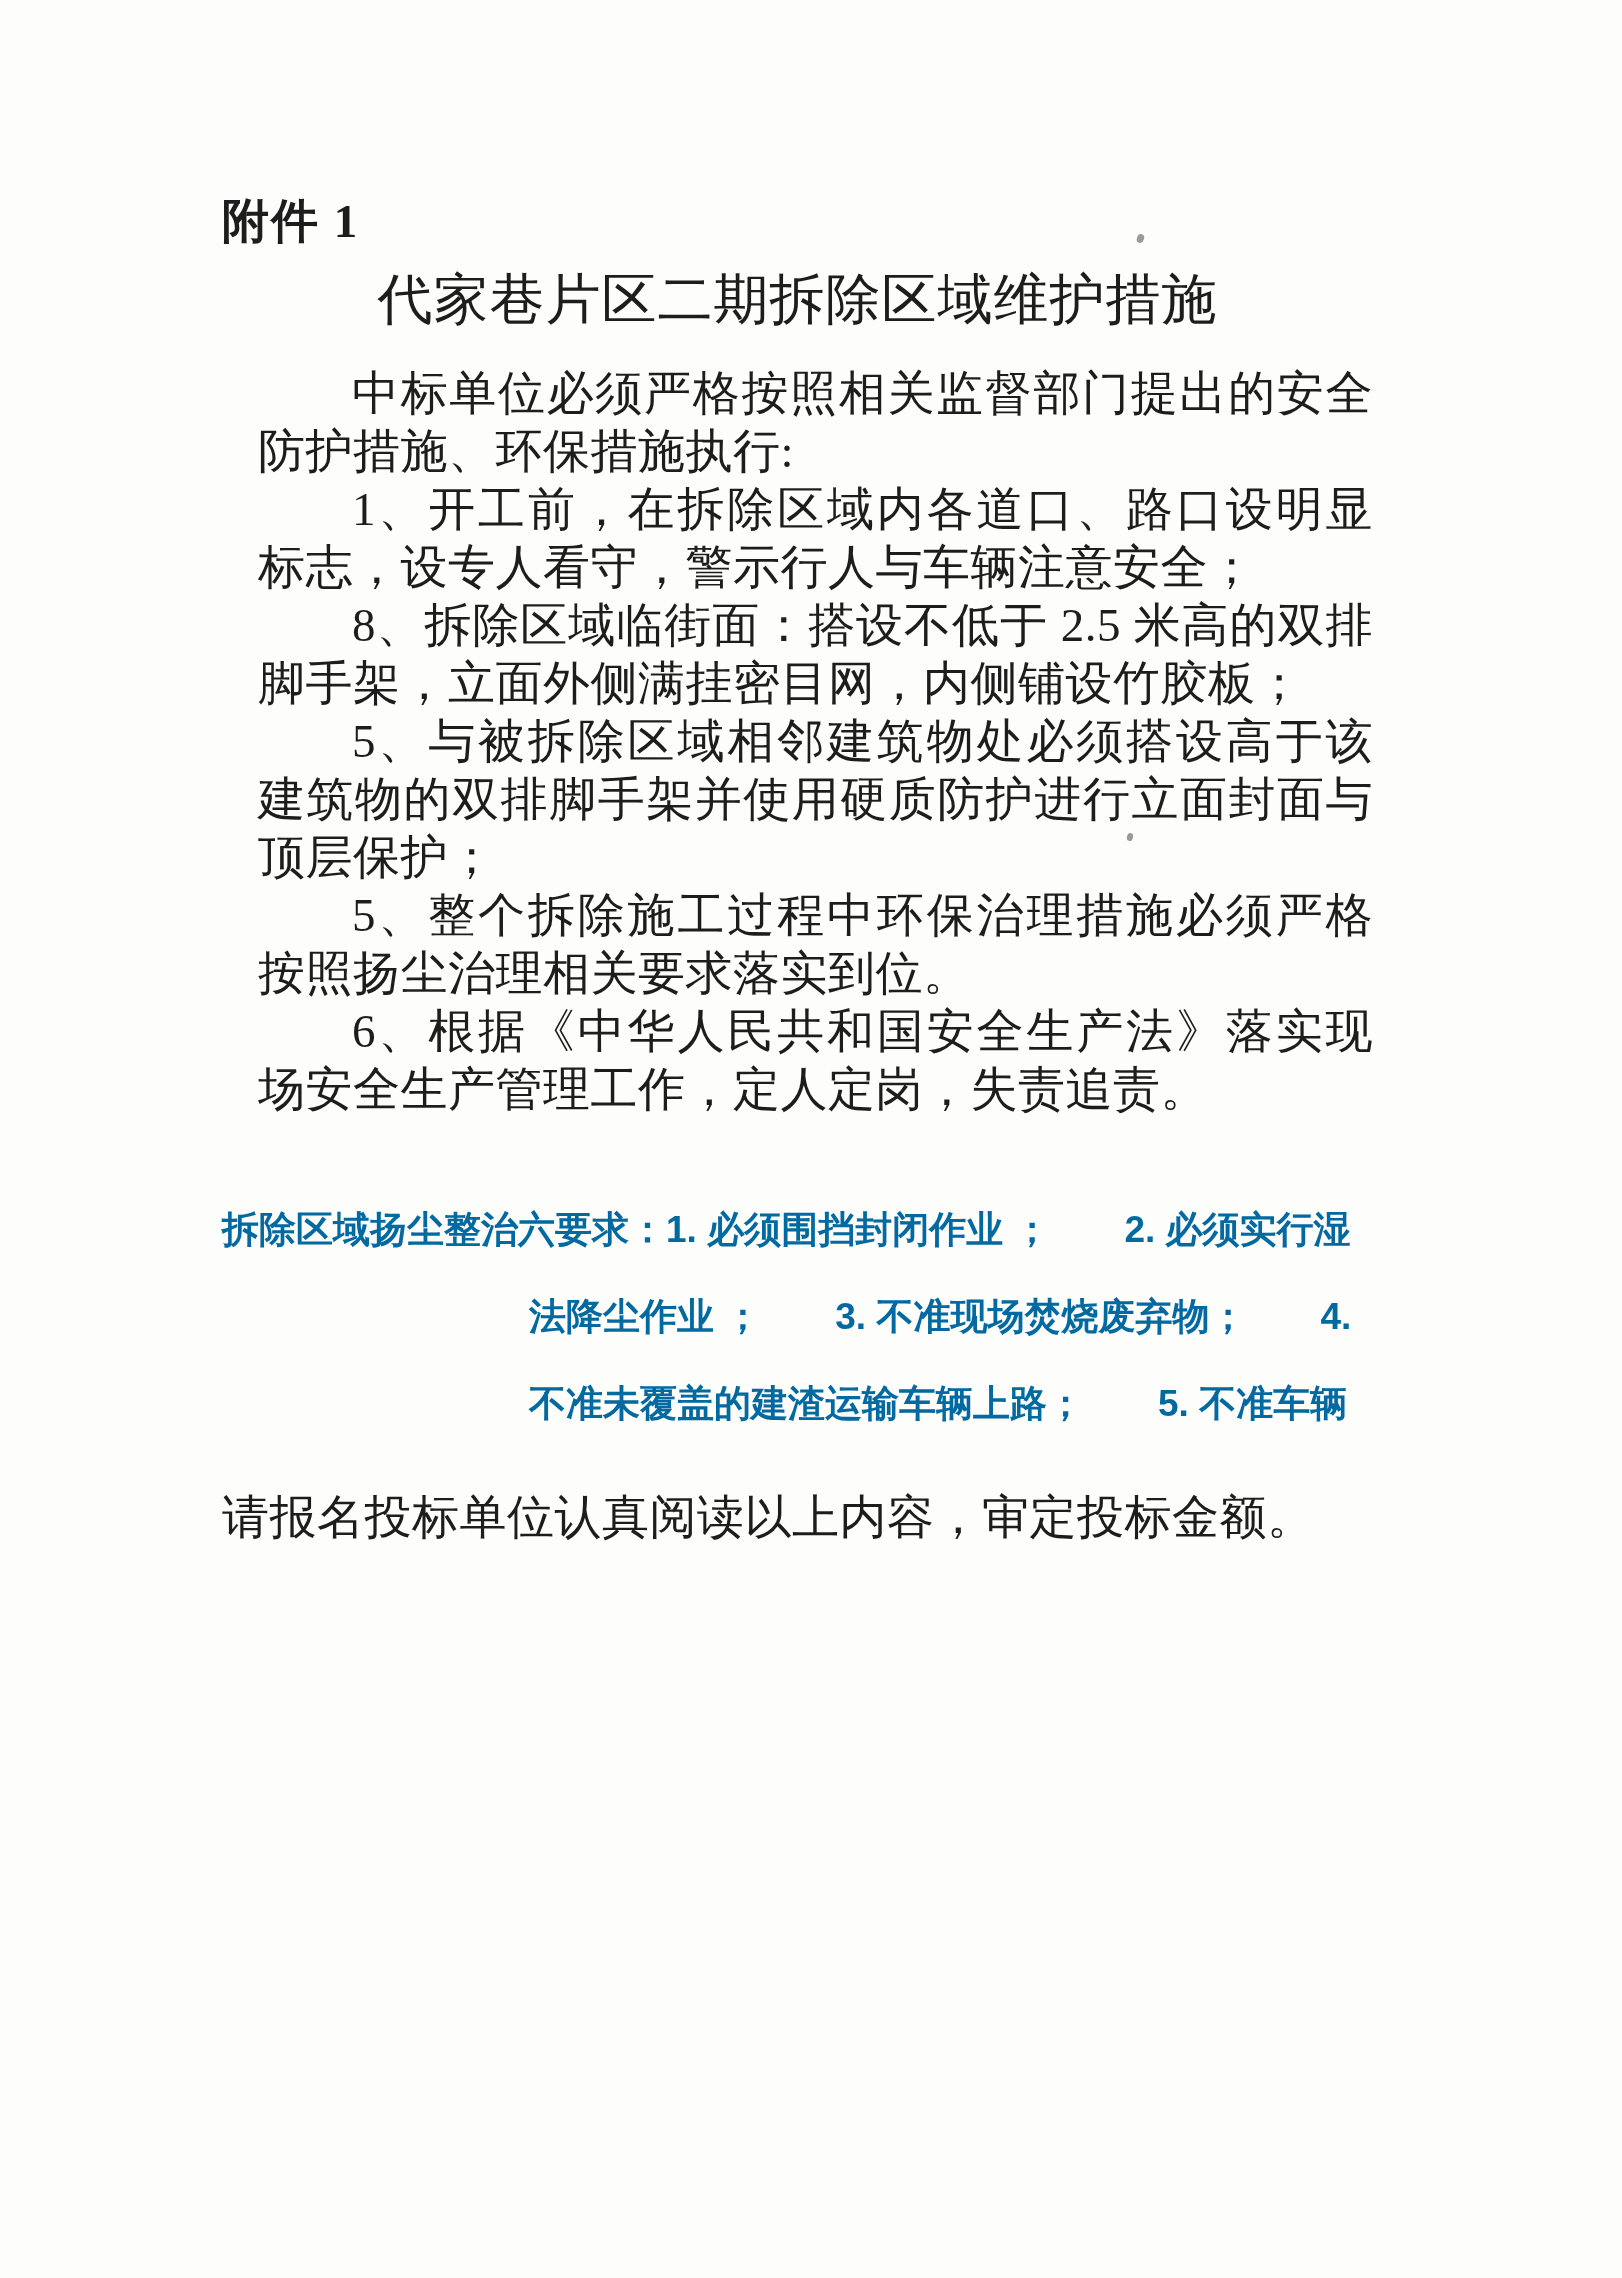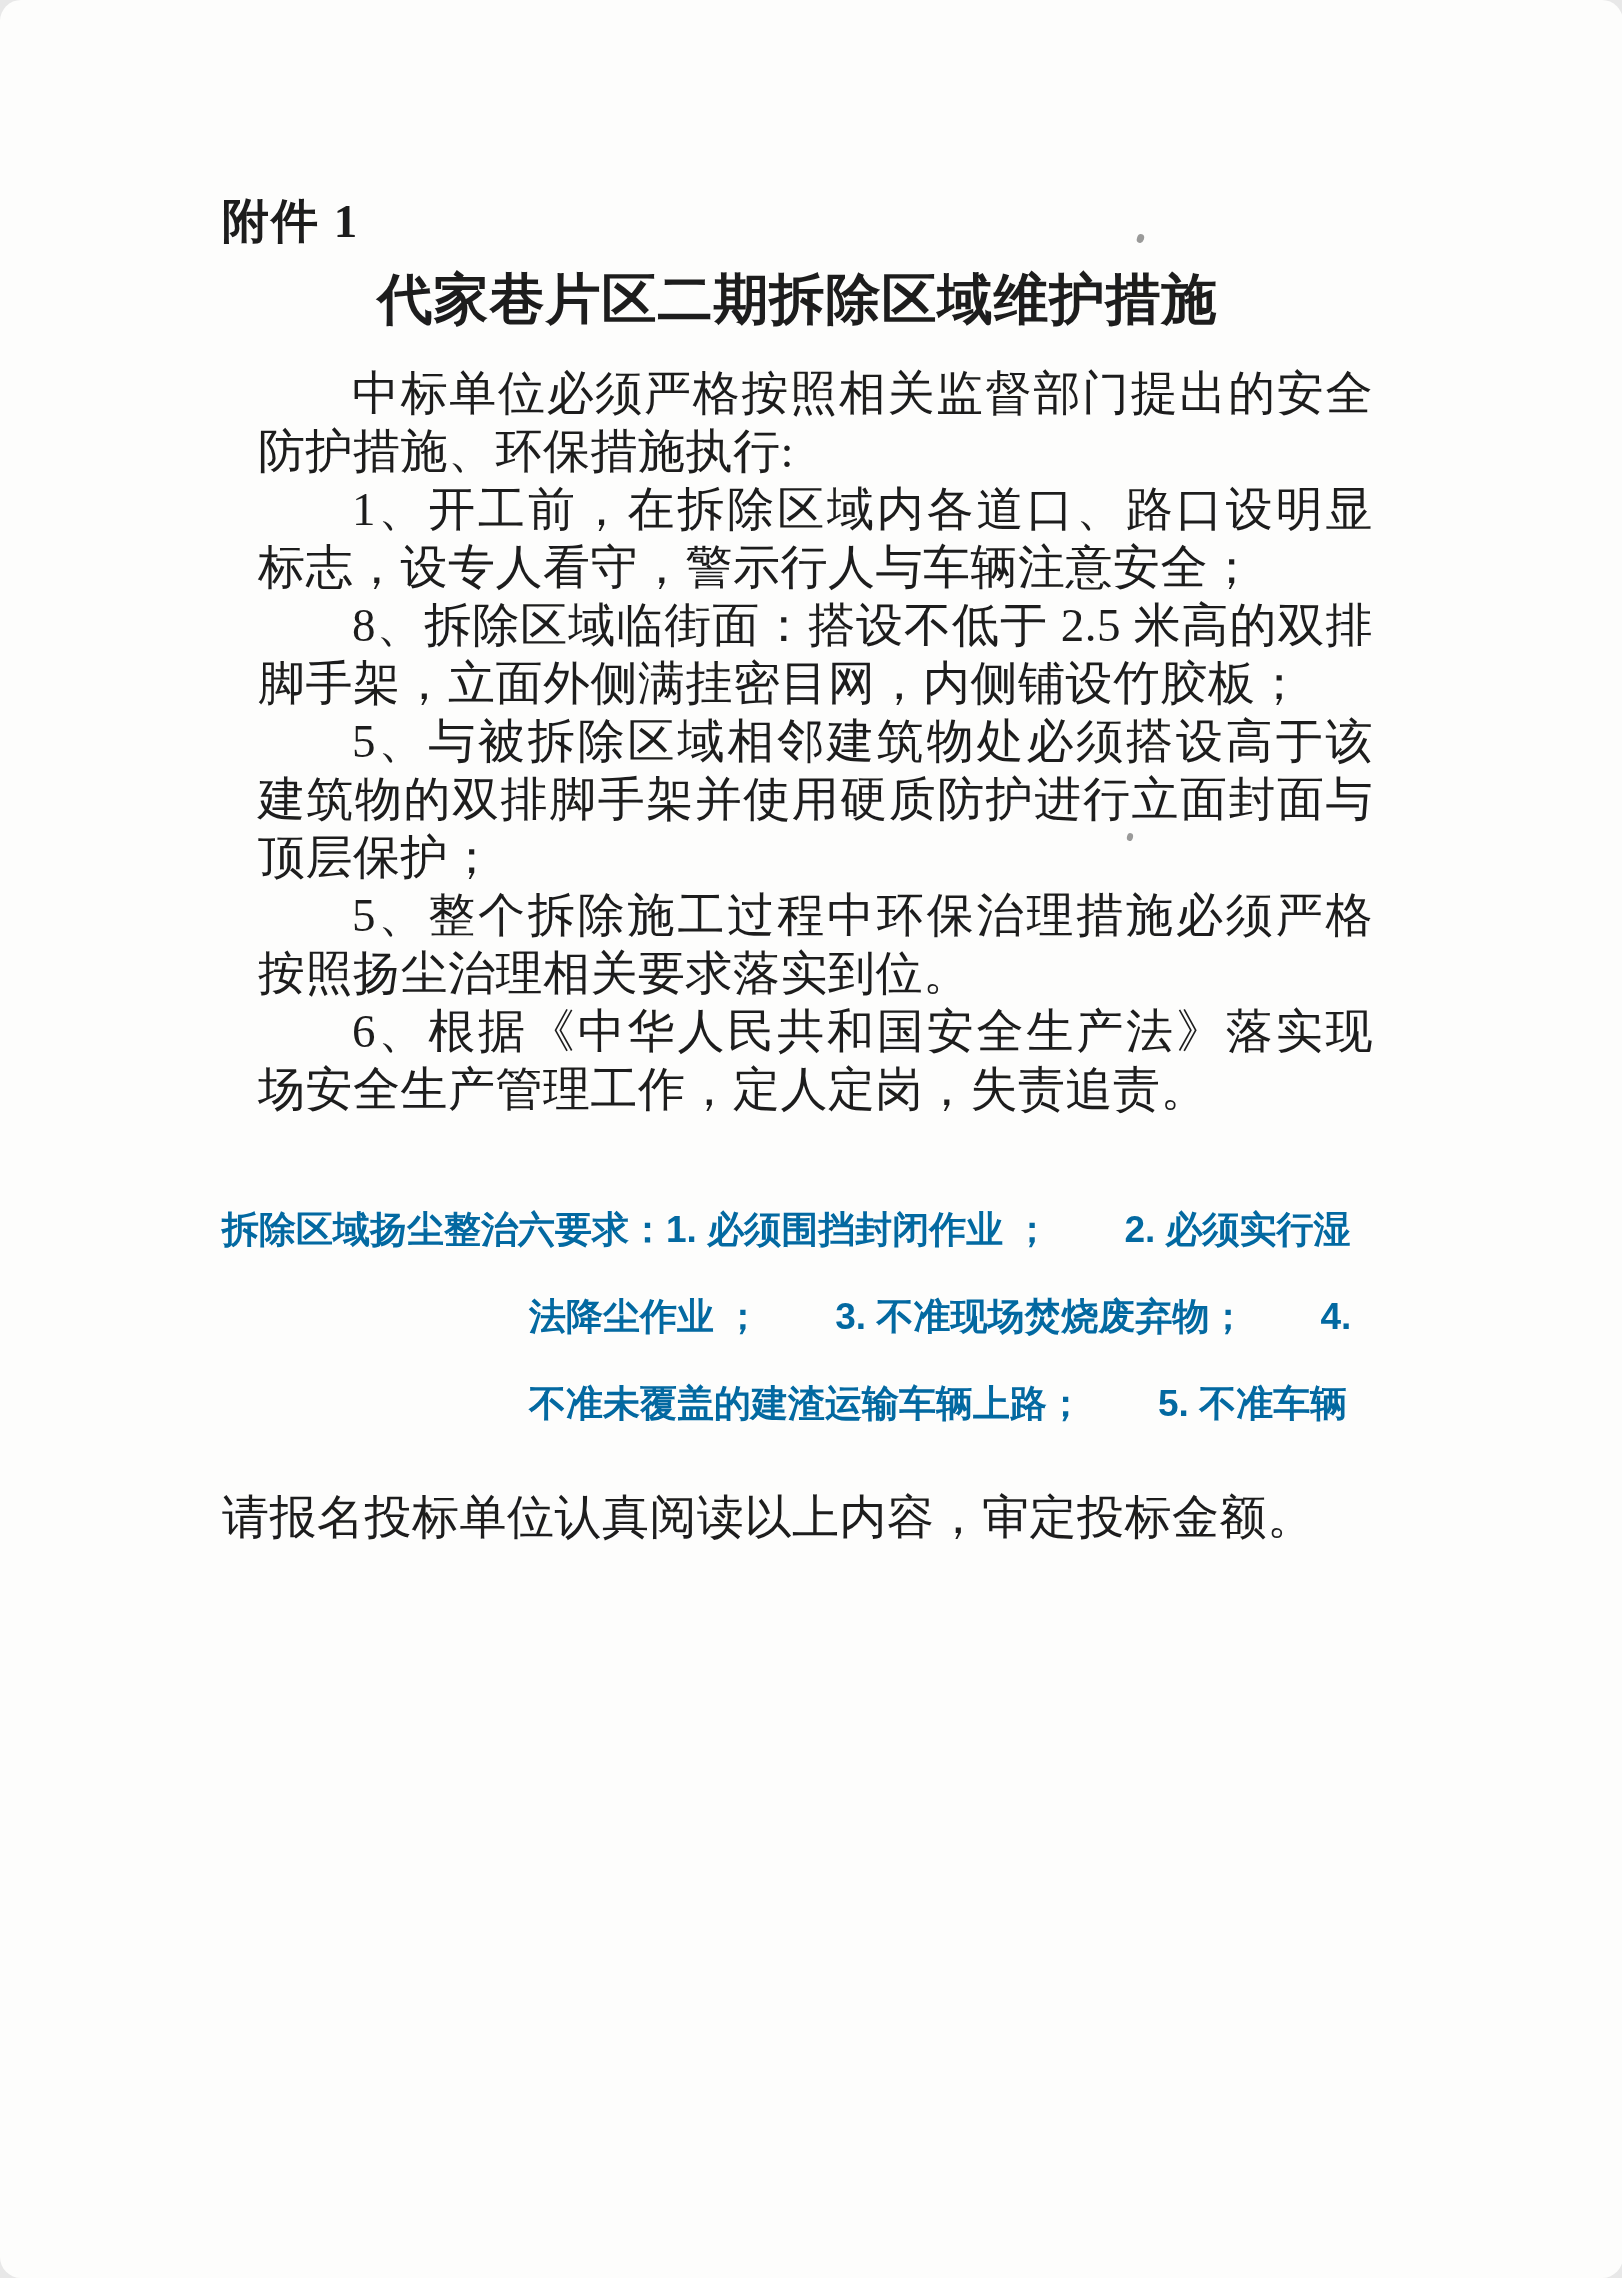--- a/index.html
+++ b/index.html
@@ -16,7 +16,6 @@
     overflow: hidden;
     color: #1d1d1d;
     font-family: "Liberation Serif", "DejaVu Serif", serif;
-    border-radius: 21px;
   }
   .content {
     position: absolute;

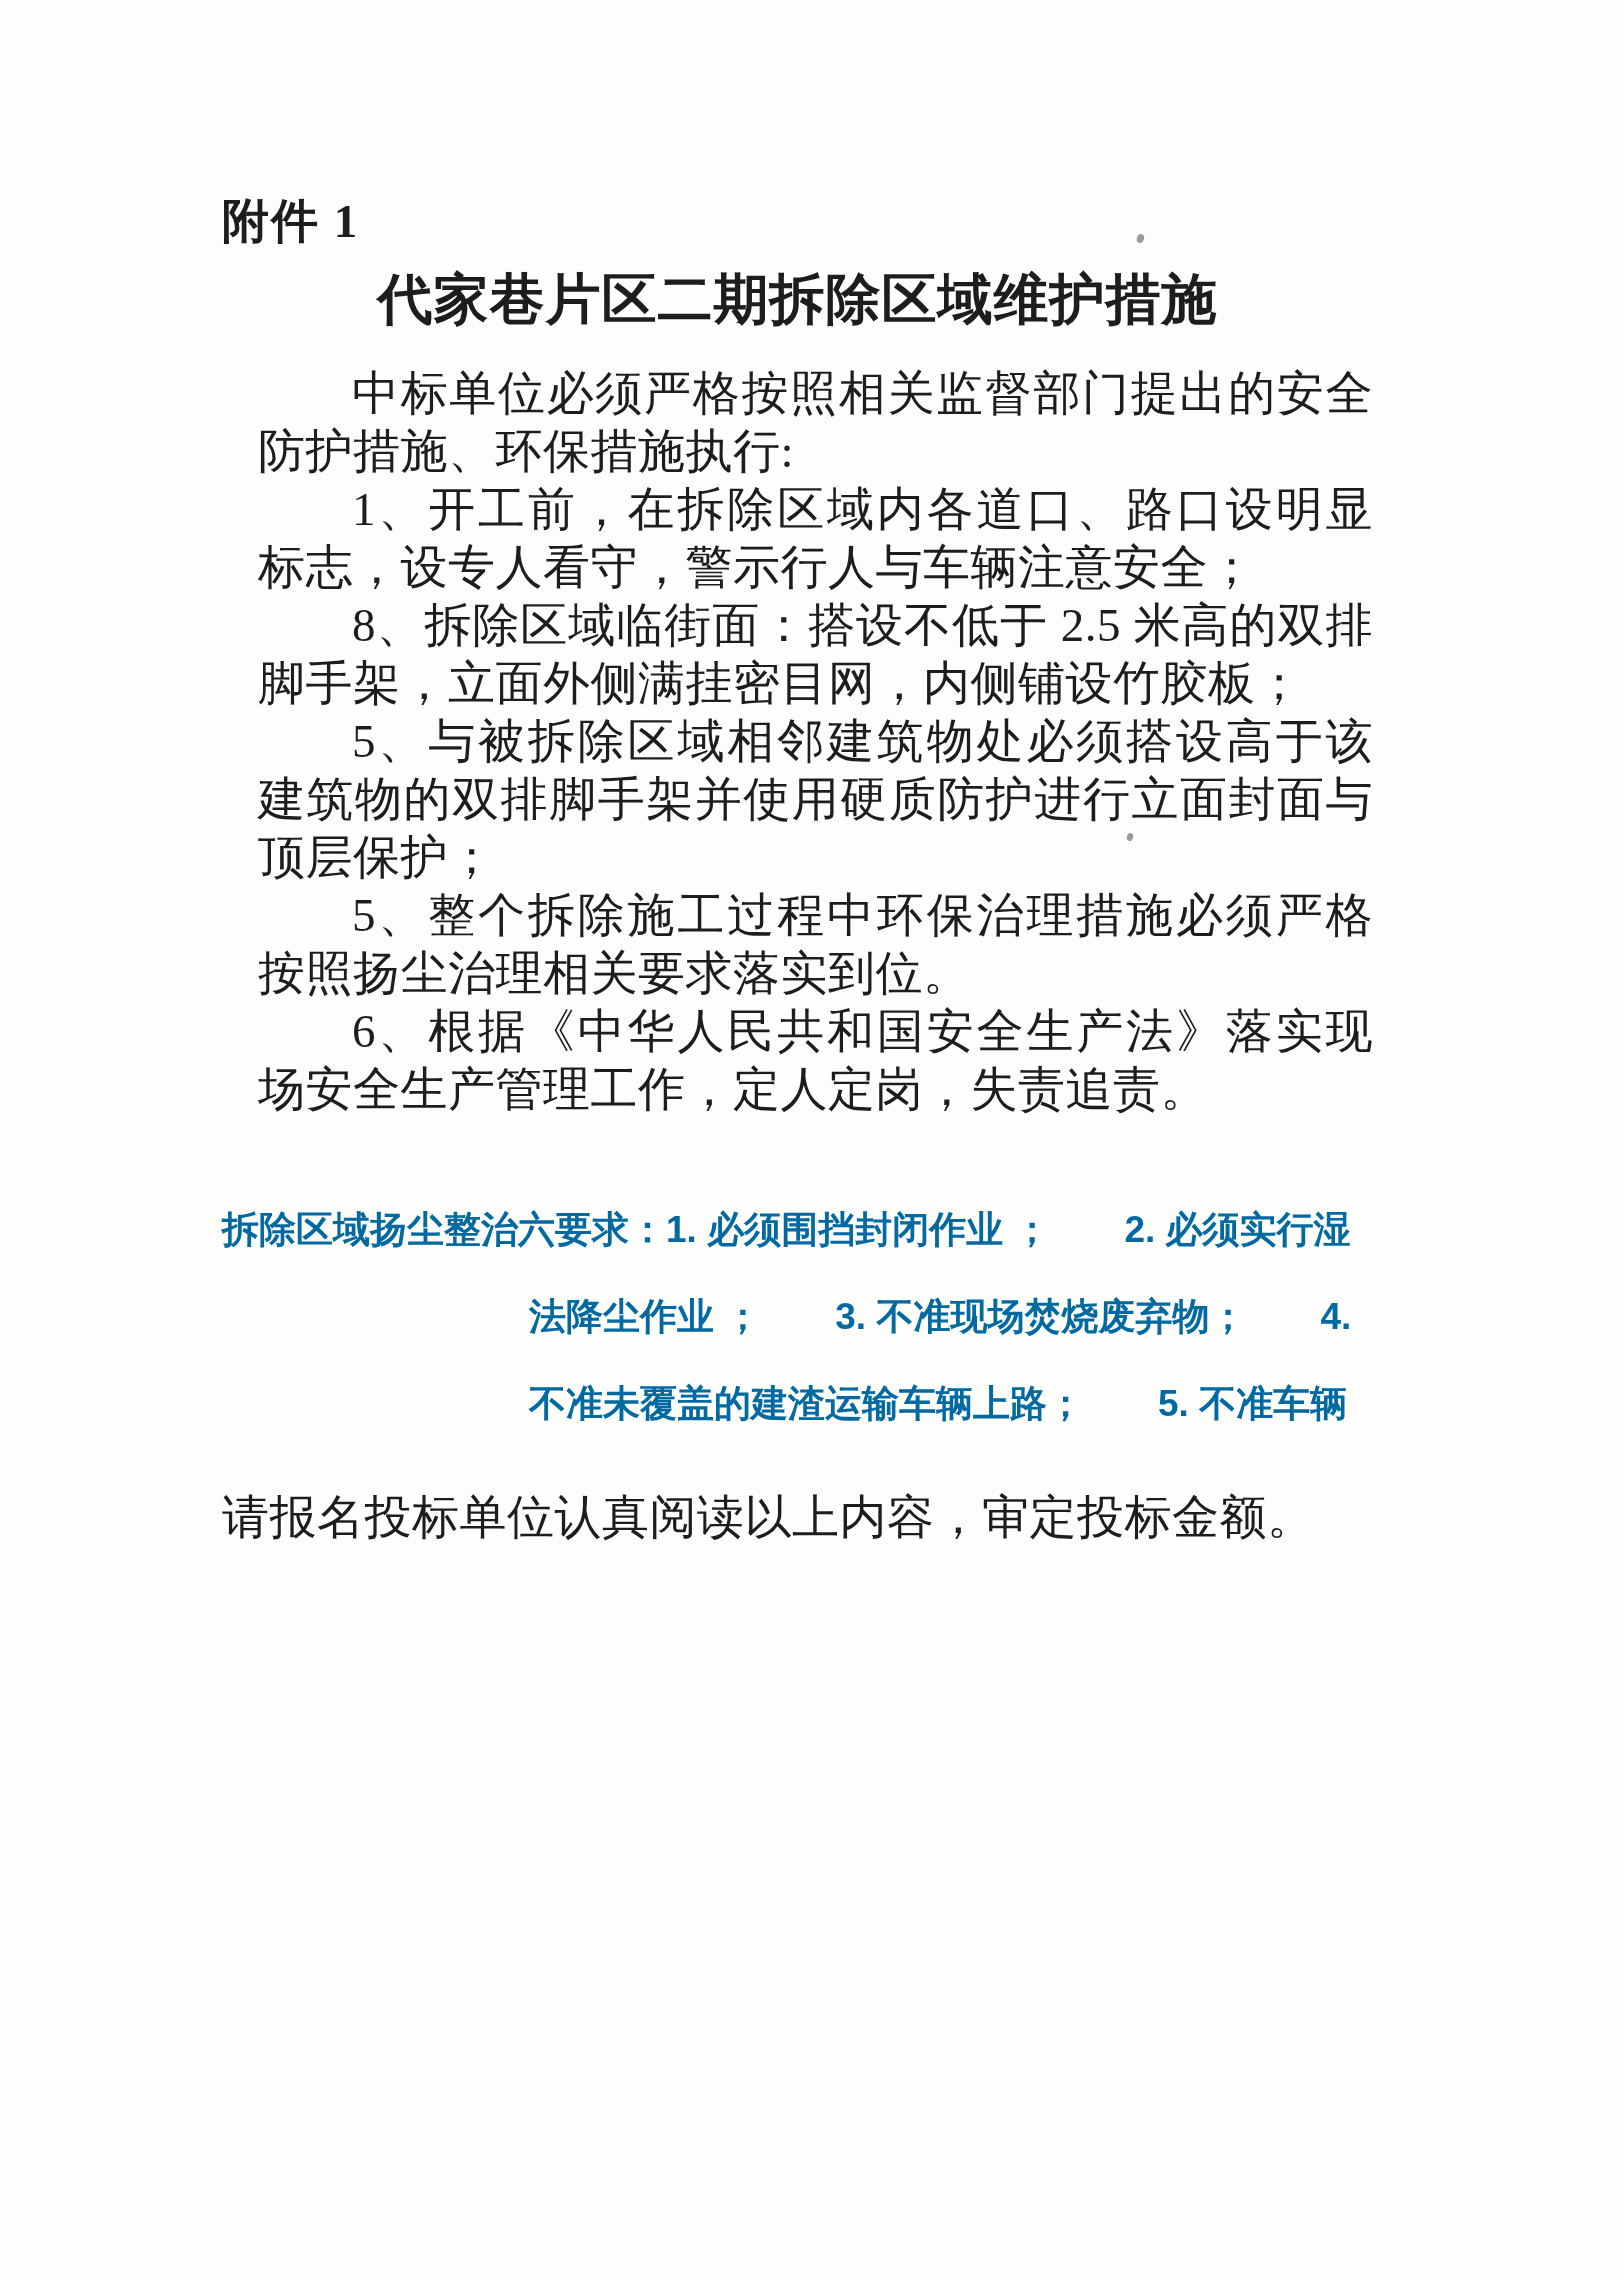--- a/index.html
+++ b/index.html
@@ -34,7 +34,7 @@
     font-size: 55px;
     line-height: 70px;
     text-align: center;
-    font-weight: 700;
+    font-weight: 400;
     letter-spacing: 1px;
   }
   .body-block {

